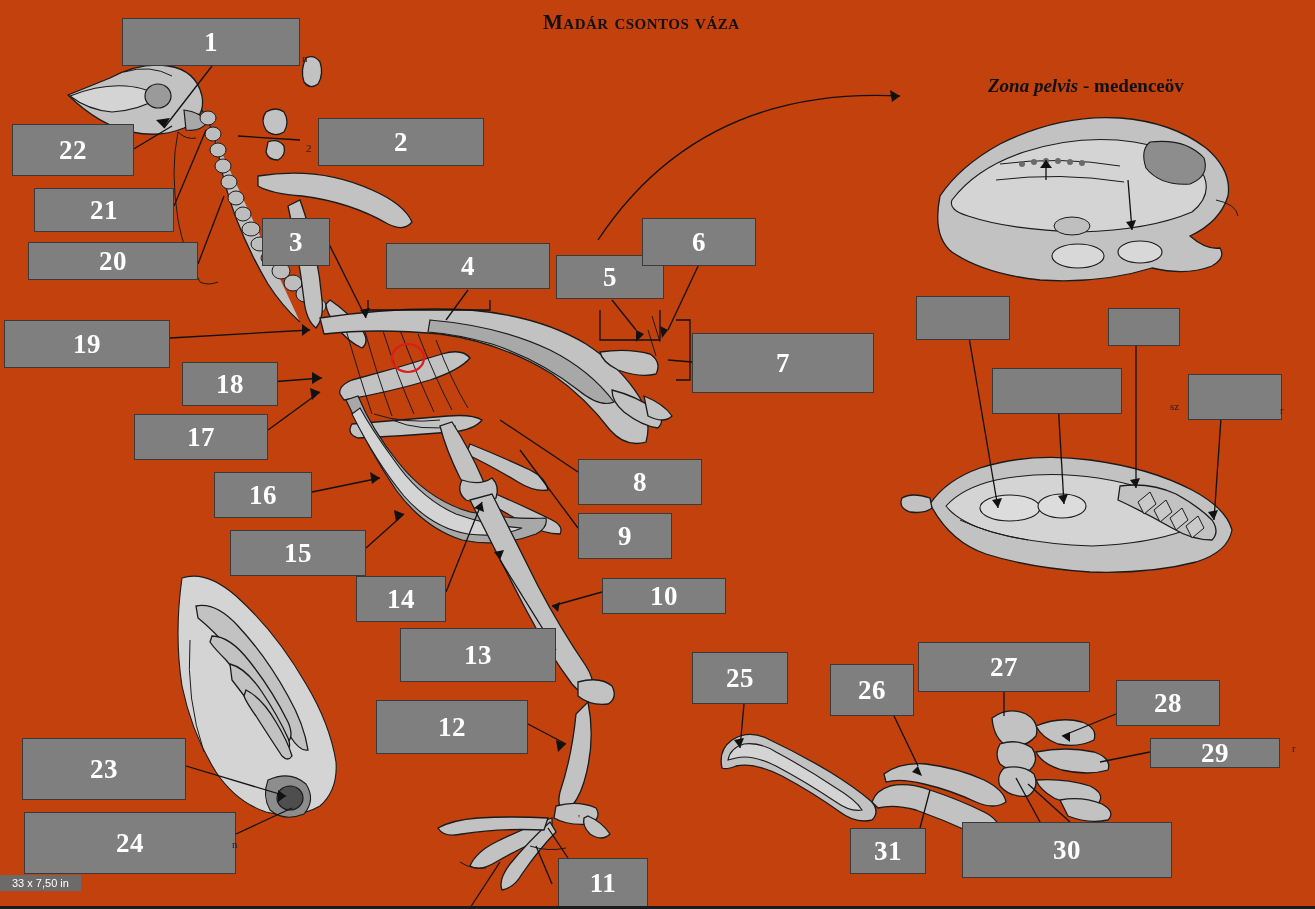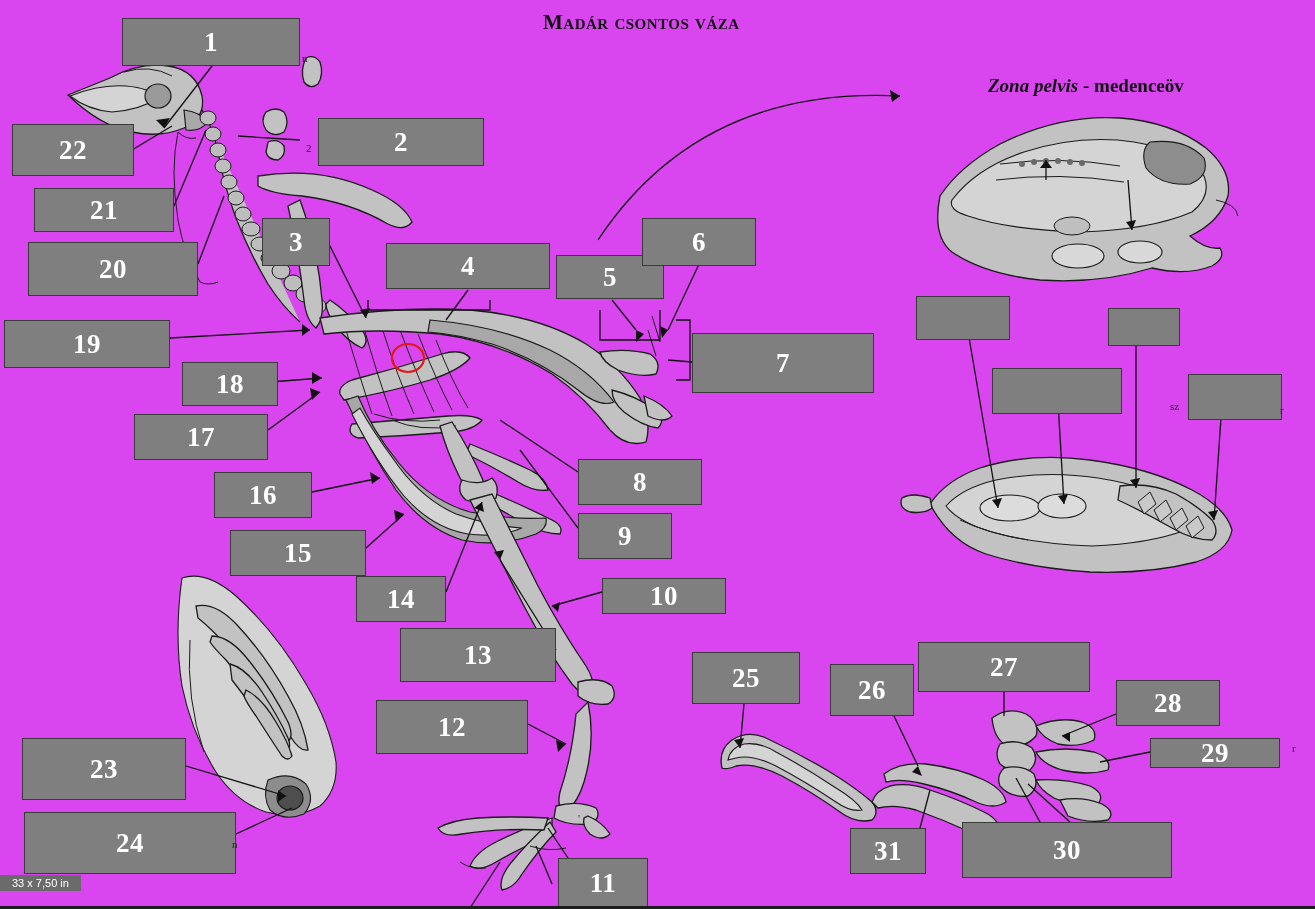--- a/index.html
+++ b/index.html
@@ -14,7 +14,7 @@
     position: relative;
     width: 1315px;
     height: 909px;
-    background: #d946ef;
+    background: #c2410c;
     overflow: hidden;
   }
   

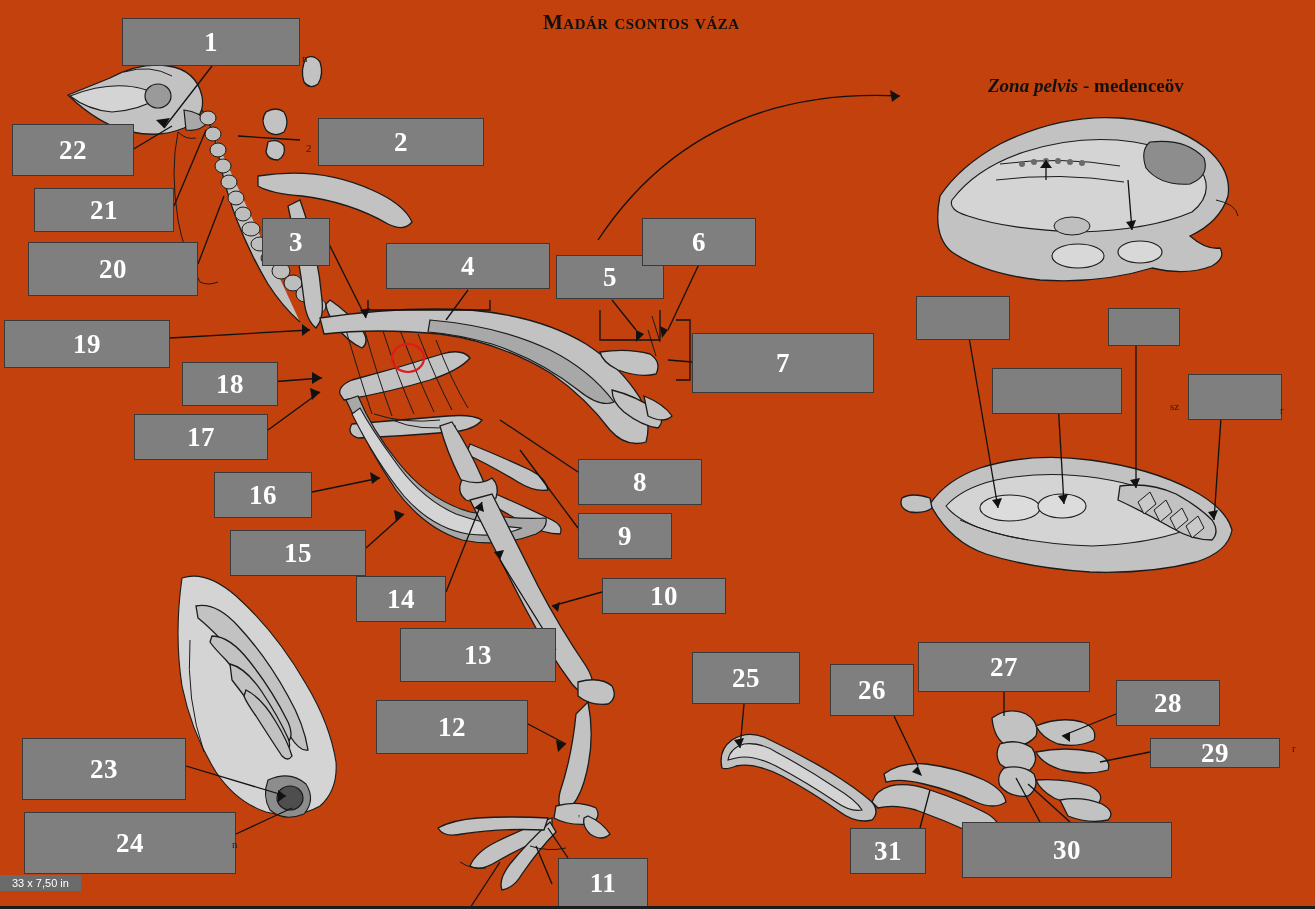--- a/index.html
+++ b/index.html
@@ -383,7 +383,7 @@
       <div class="numbox" style="left: 134px; top: 414px; width: 134px; height: 46px;">17</div>
       <div class="numbox" style="left: 182px; top: 362px; width: 96px; height: 44px;">18</div>
       <div class="numbox" style="left: 4px; top: 320px; width: 166px; height: 48px;">19</div>
-      <div class="numbox" style="left: 28px; top: 242px; width: 170px; height: 54px;">20</div>
+      <div class="numbox" style="left: 28px; top: 242px; width: 170px; height: 38px;">20</div>
       <div class="numbox" style="left: 34px; top: 188px; width: 140px; height: 44px;">21</div>
       <div class="numbox" style="left: 12px; top: 124px; width: 122px; height: 52px;">22</div>
       <div class="numbox" style="left: 22px; top: 738px; width: 164px; height: 62px;">23</div>

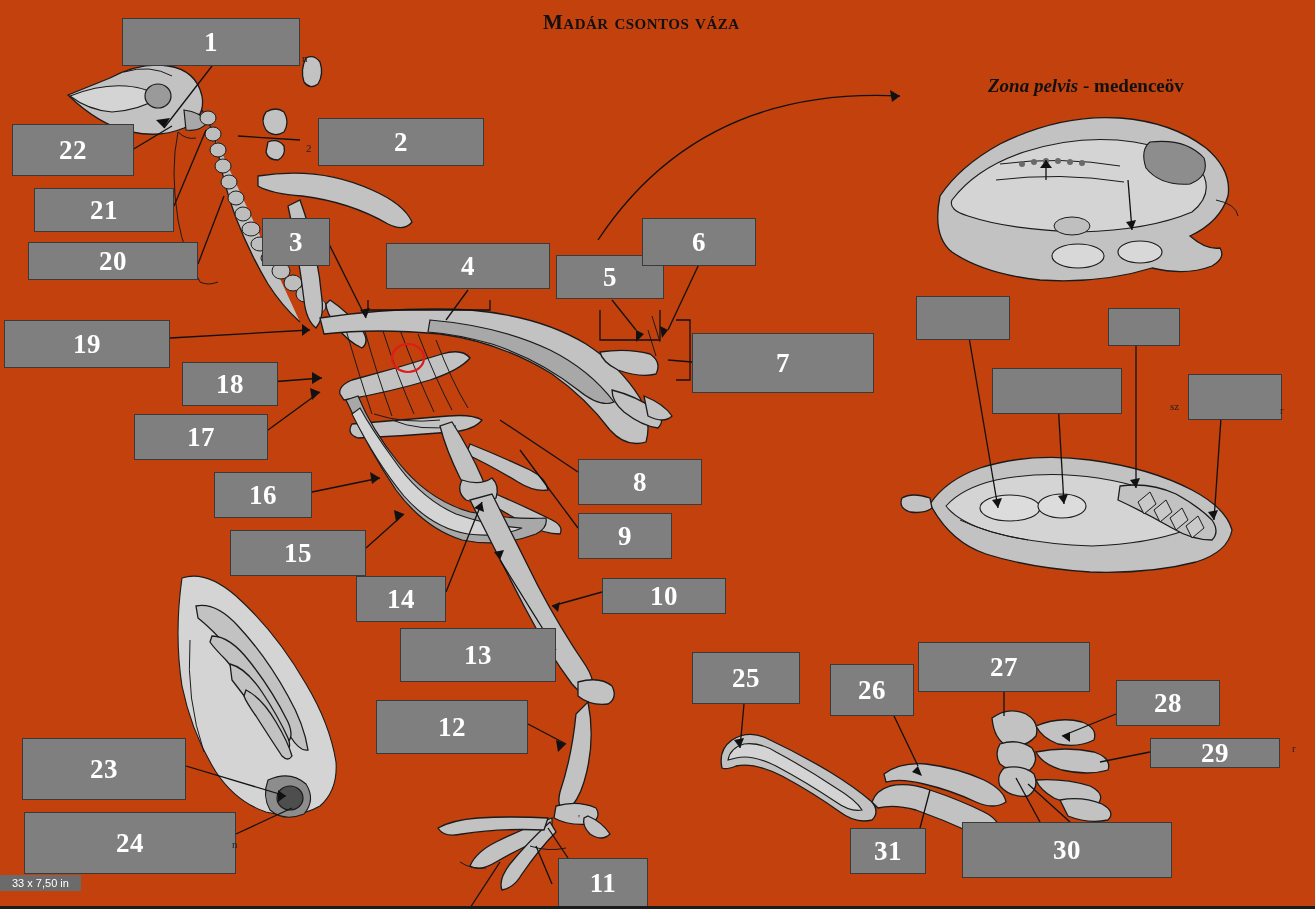--- a/index.html
+++ b/index.html
@@ -388,7 +388,7 @@
       <div class="numbox" style="left: 12px; top: 124px; width: 122px; height: 52px;">22</div>
       <div class="numbox" style="left: 22px; top: 738px; width: 164px; height: 62px;">23</div>
       <div class="numbox" style="left: 24px; top: 812px; width: 212px; height: 62px;">24</div>
-      <div class="numbox" style="left: 692px; top: 652px; width: 108px; height: 52px;">25</div>
+      <div class="numbox" style="left: 692px; top: 652px; width: 96px; height: 52px;">25</div>
       <div class="numbox" style="left: 830px; top: 664px; width: 84px; height: 52px;">26</div>
       <div class="numbox" style="left: 918px; top: 642px; width: 172px; height: 50px;">27</div>
       <div class="numbox" style="left: 1116px; top: 680px; width: 104px; height: 46px;">28</div>

